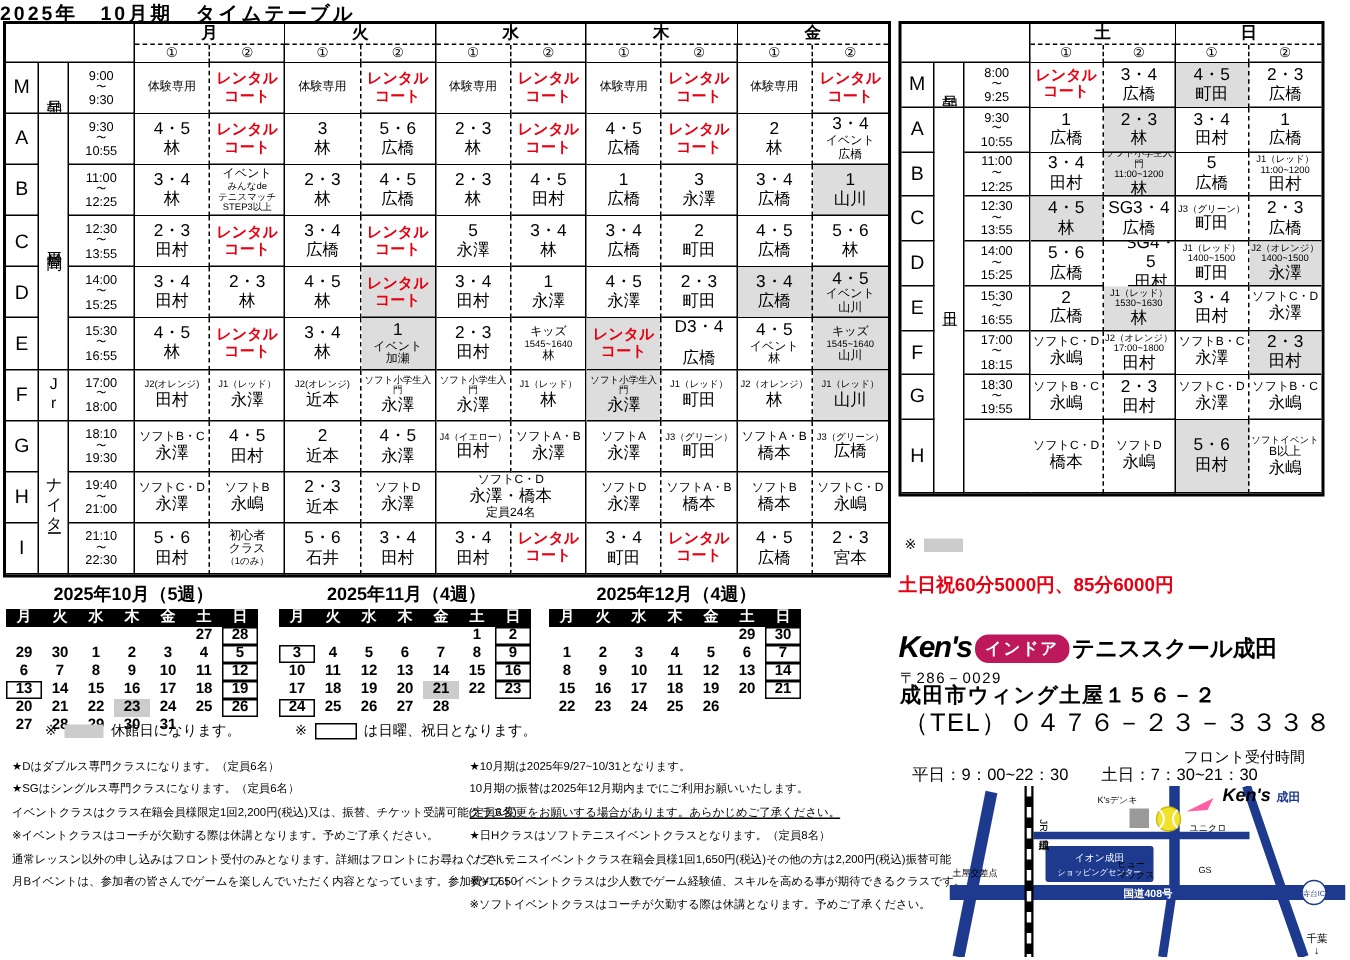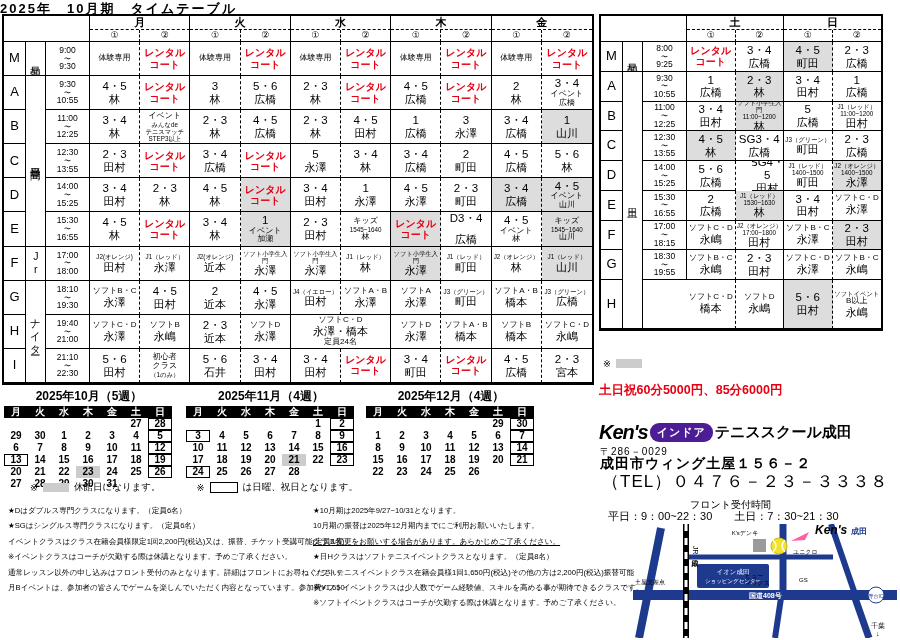--- a/index.html
+++ b/index.html
@@ -49,7 +49,7 @@
   .rental{color:#e60012;font-weight:bold;font-size:12.5px;line-height:14px}
   .brand{display:flex;align-items:center;gap:2px}
   .brand .b1{font-size:20px;font-weight:bold;font-style:italic;letter-spacing:-1px}
-  .brand .b2{background:#4c1d95;color:#fff;font-size:11px;font-weight:bold;border-radius:9px;
+  .brand .b2{background:#be185d;color:#fff;font-size:11px;font-weight:bold;border-radius:9px;
              padding:2px 7px;letter-spacing:1px}
   .brand .b3{font-size:15px;font-weight:bold}
   .postal{font-size:10px;letter-spacing:1px}

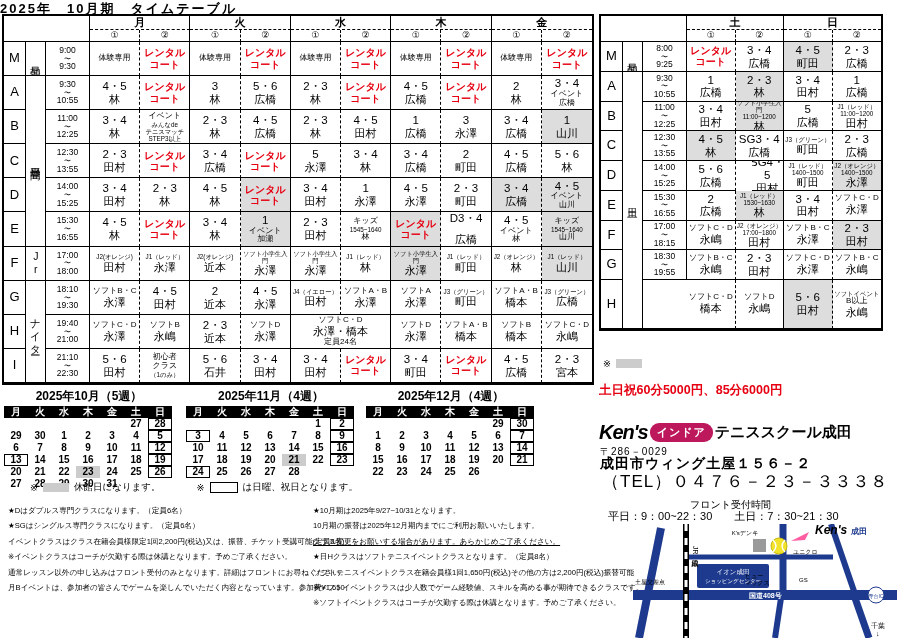--- a/index.html
+++ b/index.html
@@ -55,7 +55,7 @@
   .postal{font-size:10px;letter-spacing:1px}
   .addr{font-size:14px;font-weight:bold;letter-spacing:1px}
   .tel{font-size:17px;letter-spacing:1px}
-  .fr{font-size:10px;text-align:left}
+  .fr{font-size:10px;text-align:right}
   .fr2{font-size:11px}
   .fine{font-size:7.6px;line-height:15.4px;white-space:nowrap}
   .fine .u{text-decoration:underline}

